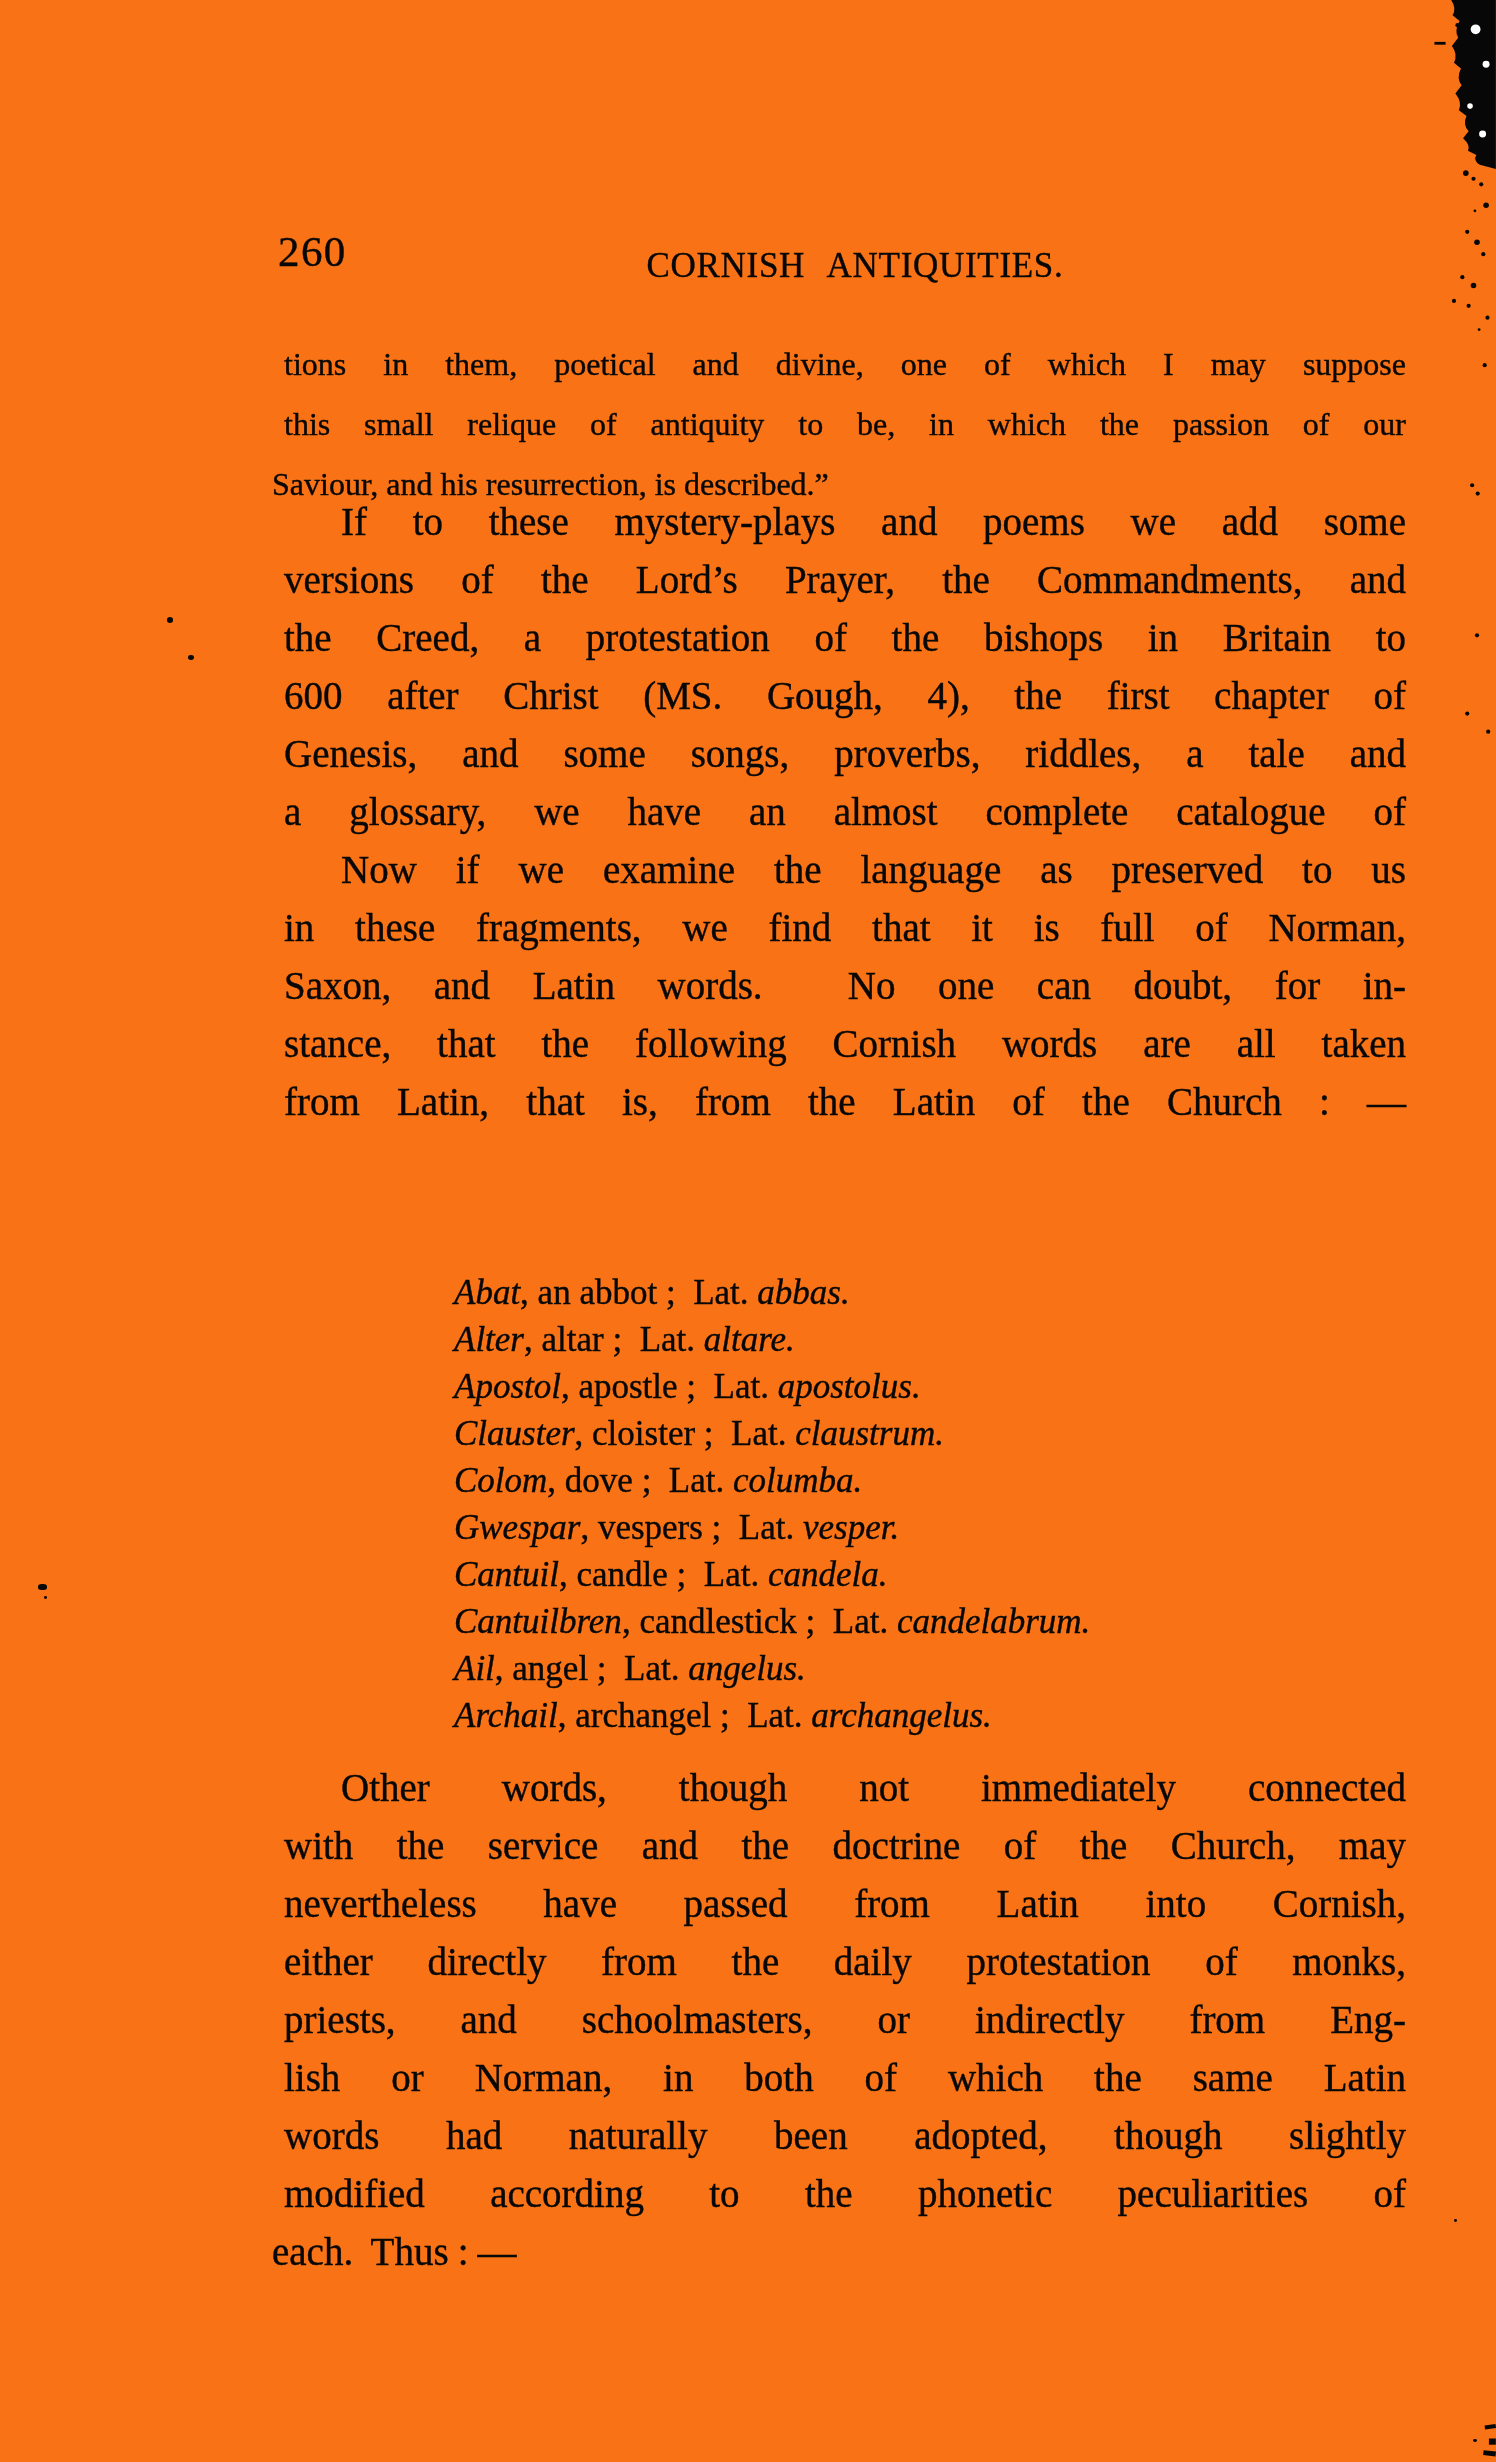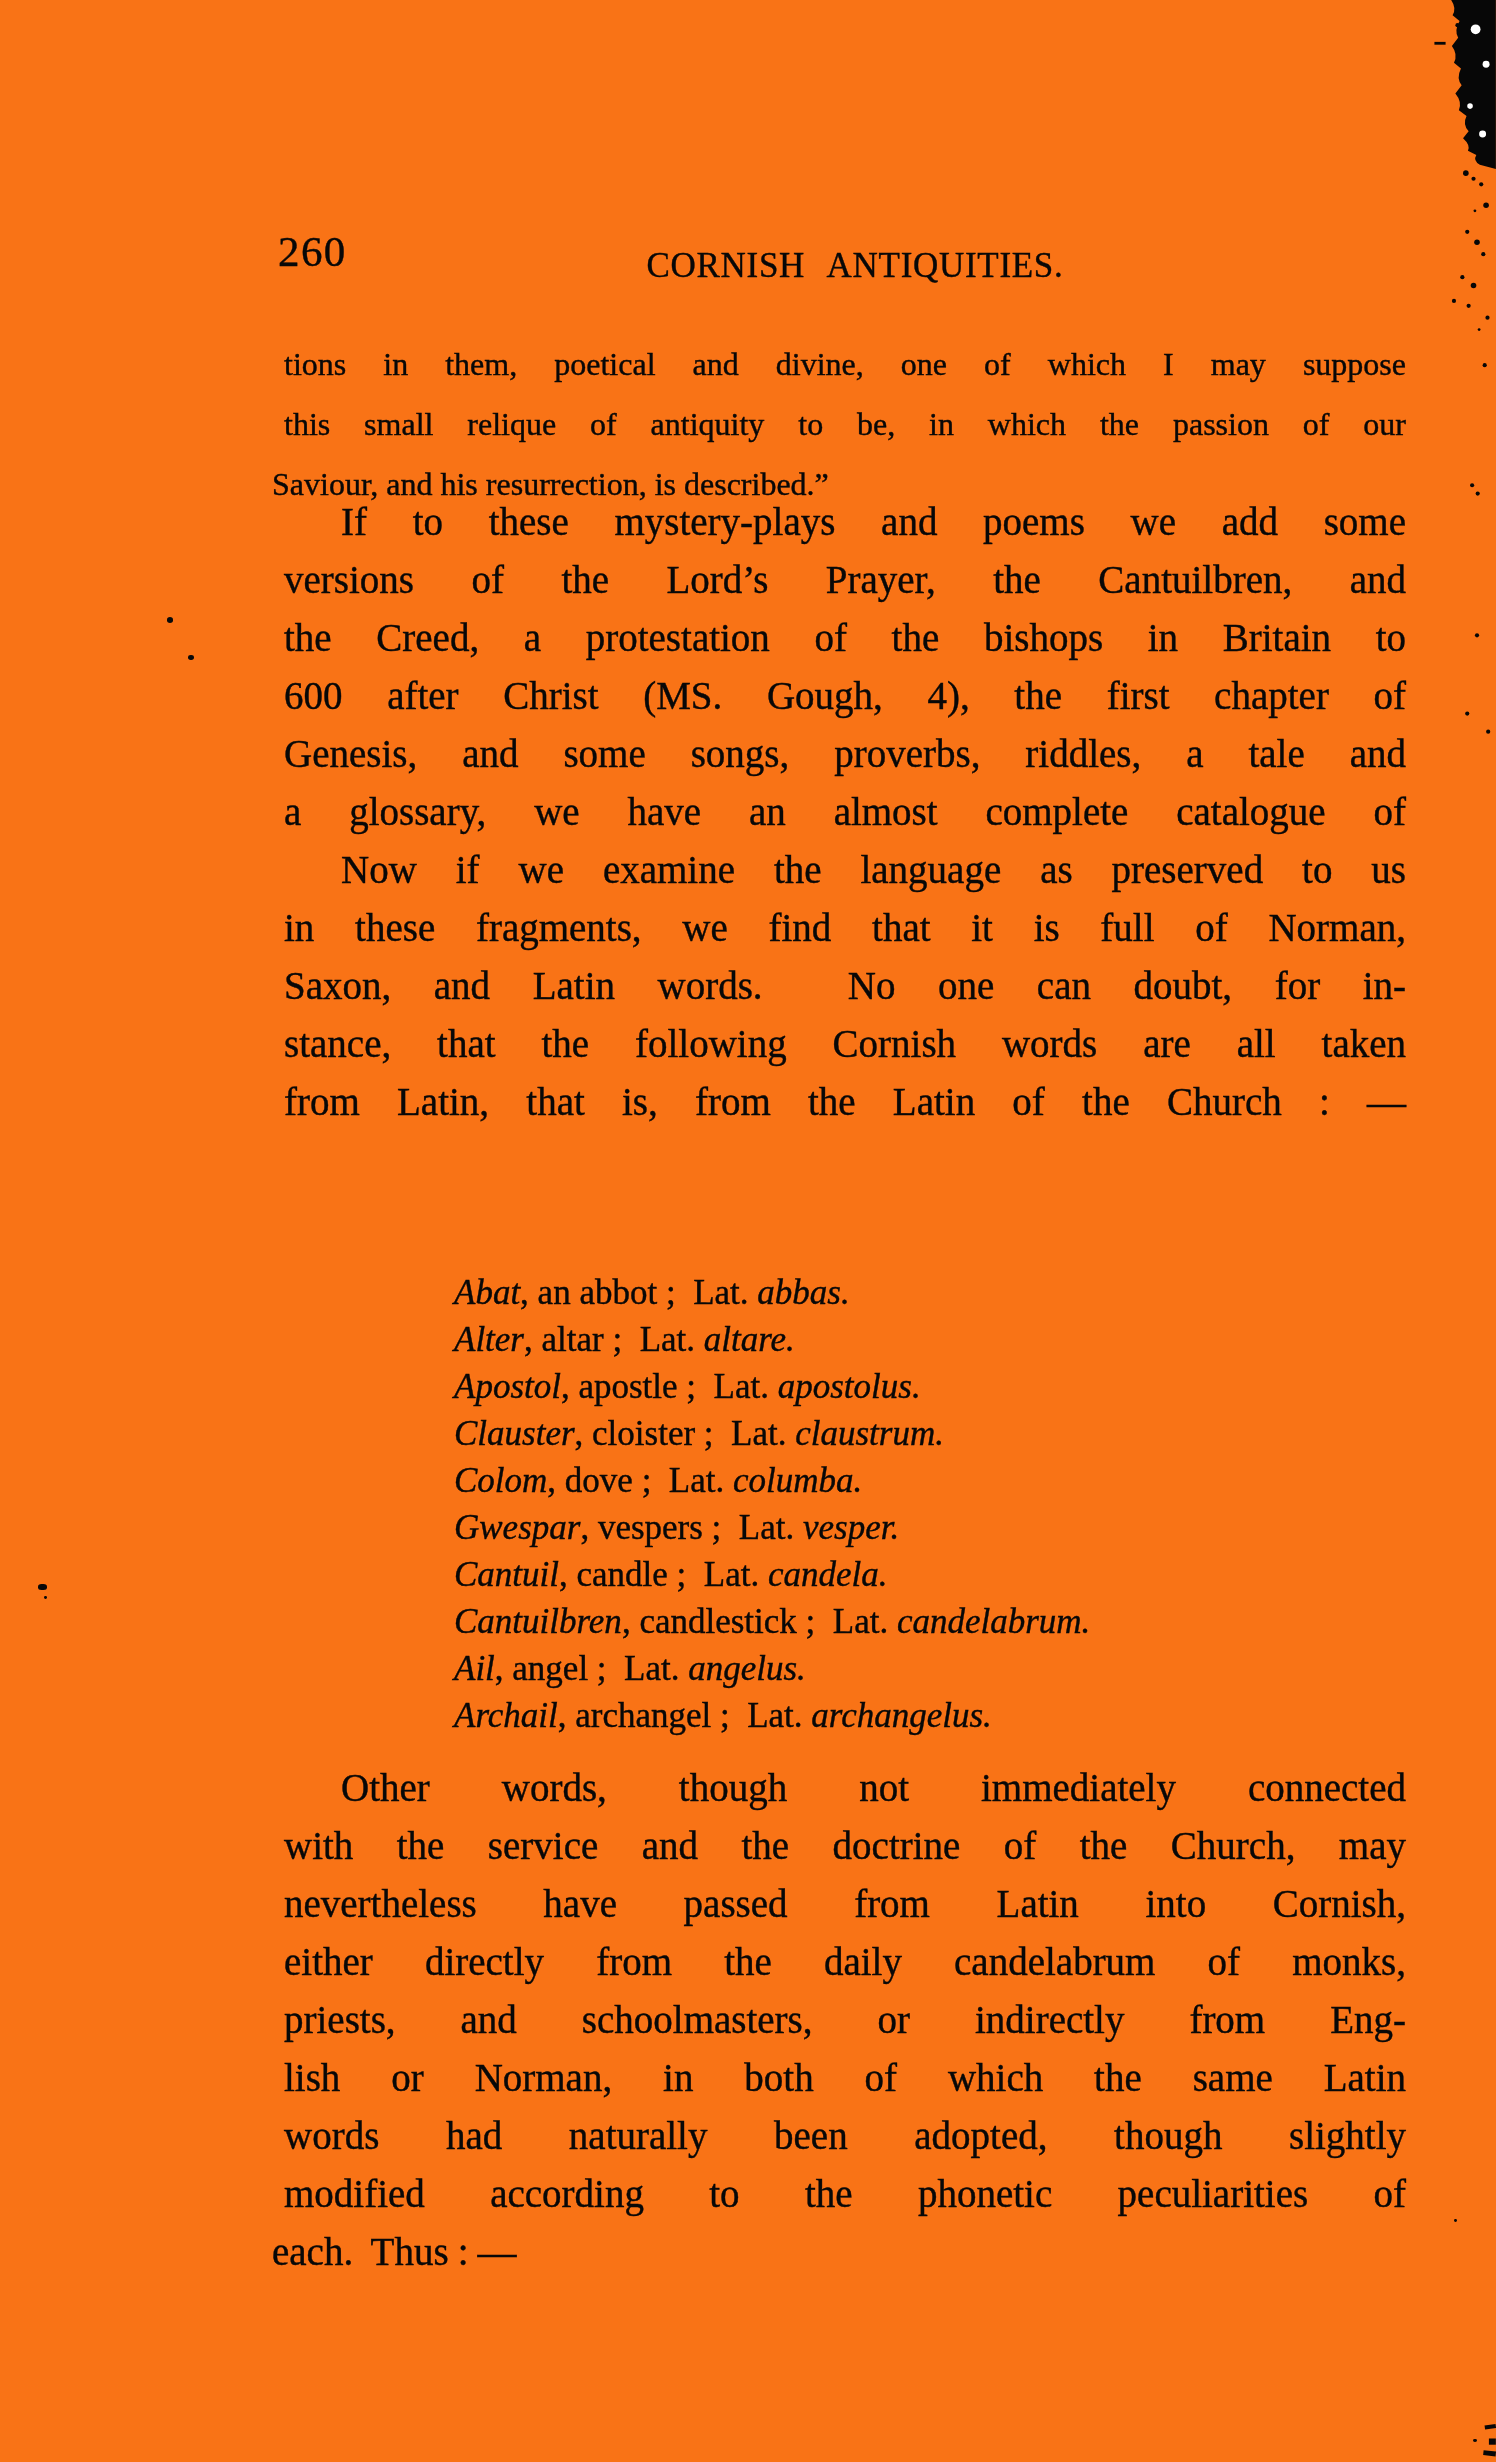--- a/index.html
+++ b/index.html
@@ -53,7 +53,7 @@
 
   <div id="main-paras" class="abs textblock">
     <div class="jline indent">If to these mystery-plays and poems we add some</div>
-    <div class="jline">versions of the Lord’s Prayer, the Cantuilbren, and</div>
+    <div class="jline">versions of the Lord’s Prayer, the Commandments, and</div>
     <div class="jline">the Creed, a protestation of the bishops in Britain to</div>
     <div class="jline">600 after Christ (MS. Gough, 4), the first chapter of</div>
     <div class="jline">Genesis, and some songs, proverbs, riddles, a tale and</div>

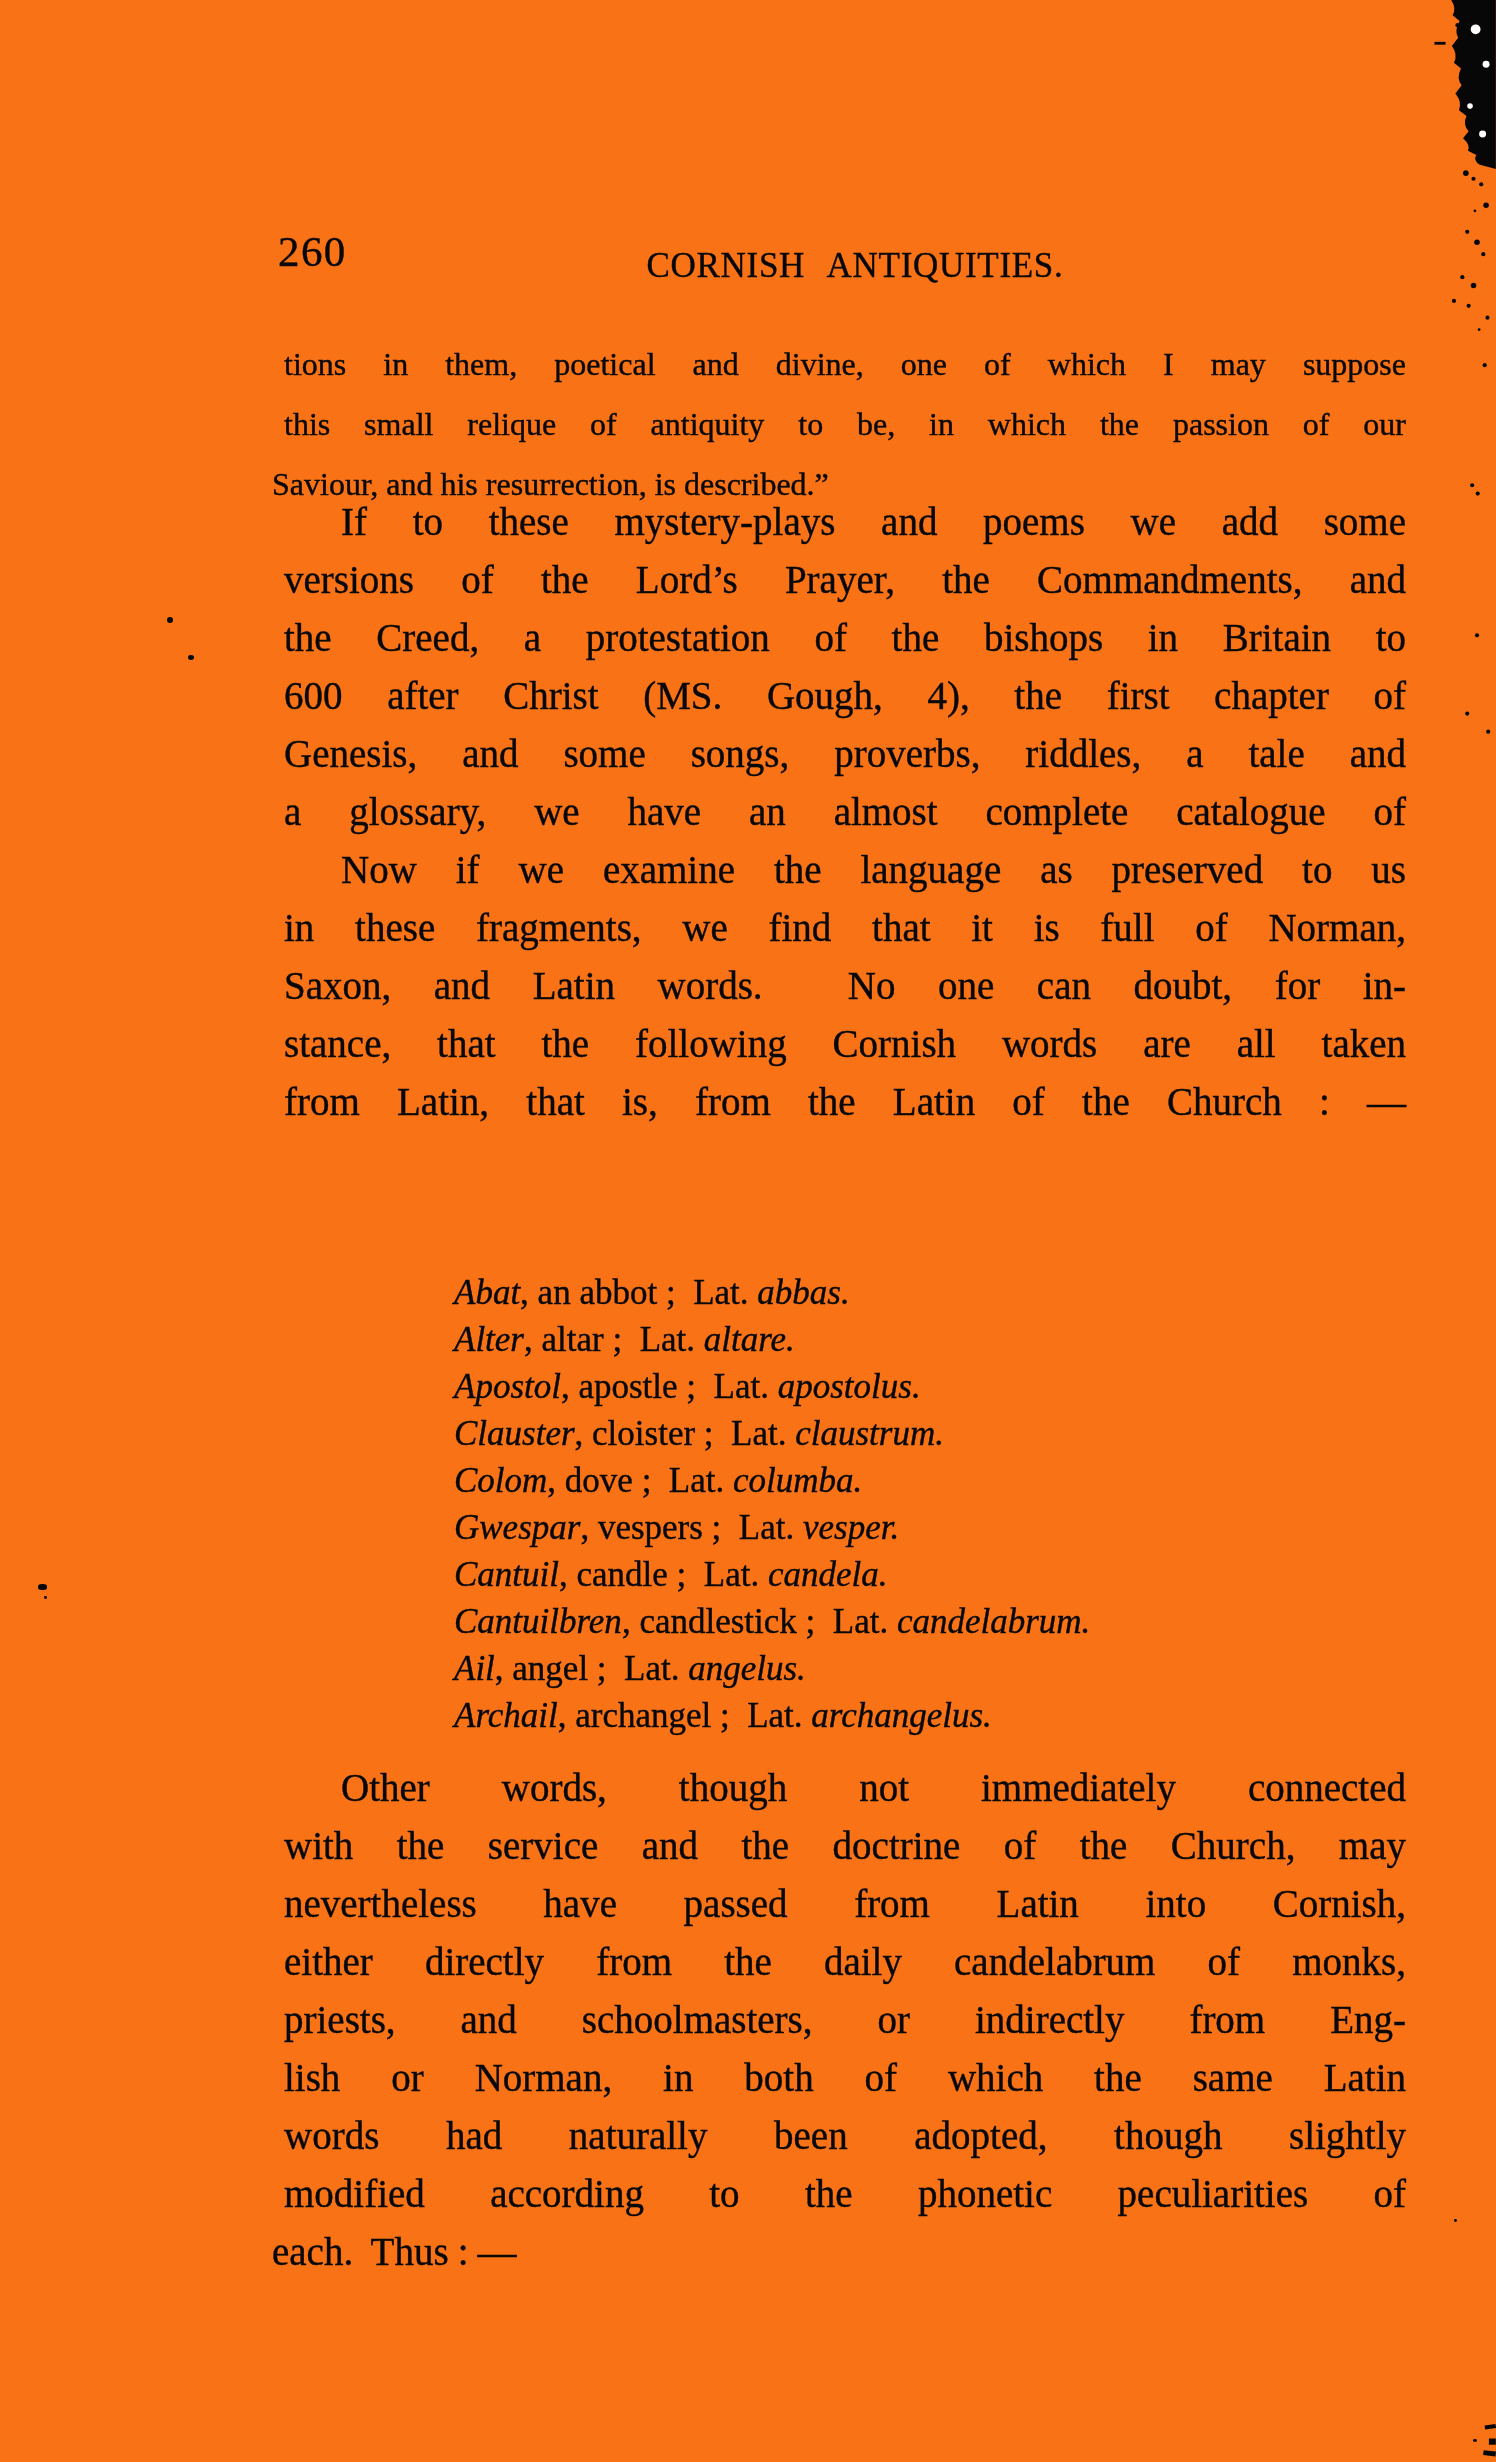--- a/index.html
+++ b/index.html
@@ -82,7 +82,7 @@
     <div class="jline indent">Other words, though not immediately connected</div>
     <div class="jline">with the service and the doctrine of the Church, may</div>
     <div class="jline">nevertheless have passed from Latin into Cornish,</div>
-    <div class="jline">either directly from the daily candelabrum of monks,</div>
+    <div class="jline">either directly from the daily protestation of monks,</div>
     <div class="jline">priests, and schoolmasters, or indirectly from Eng-</div>
     <div class="jline">lish or Norman, in both of which the same Latin</div>
     <div class="jline">words had naturally been adopted, though slightly</div>

